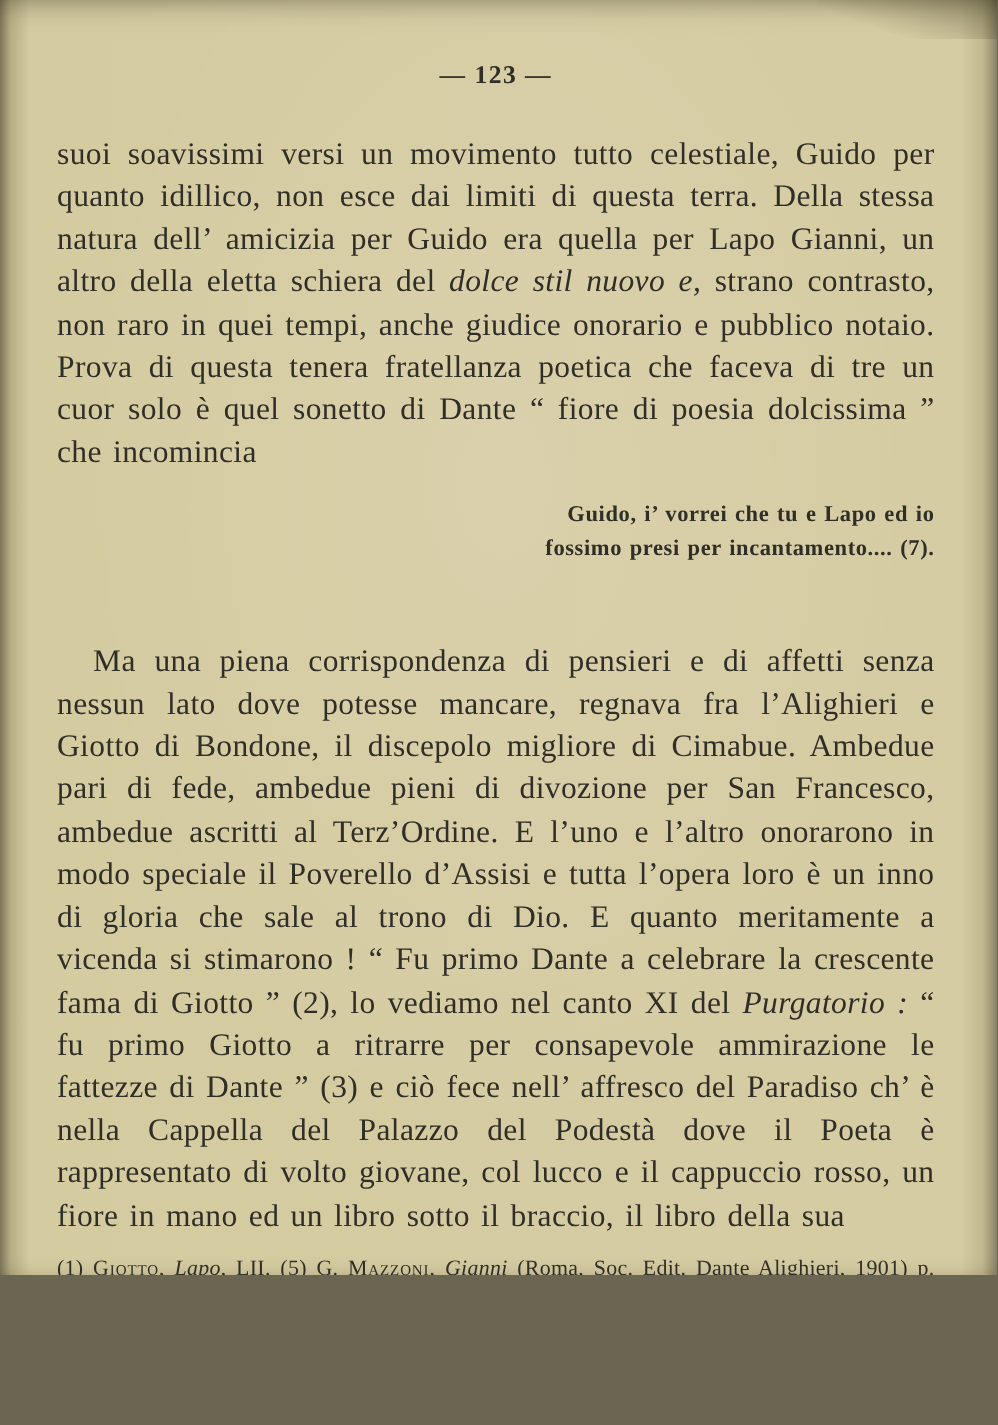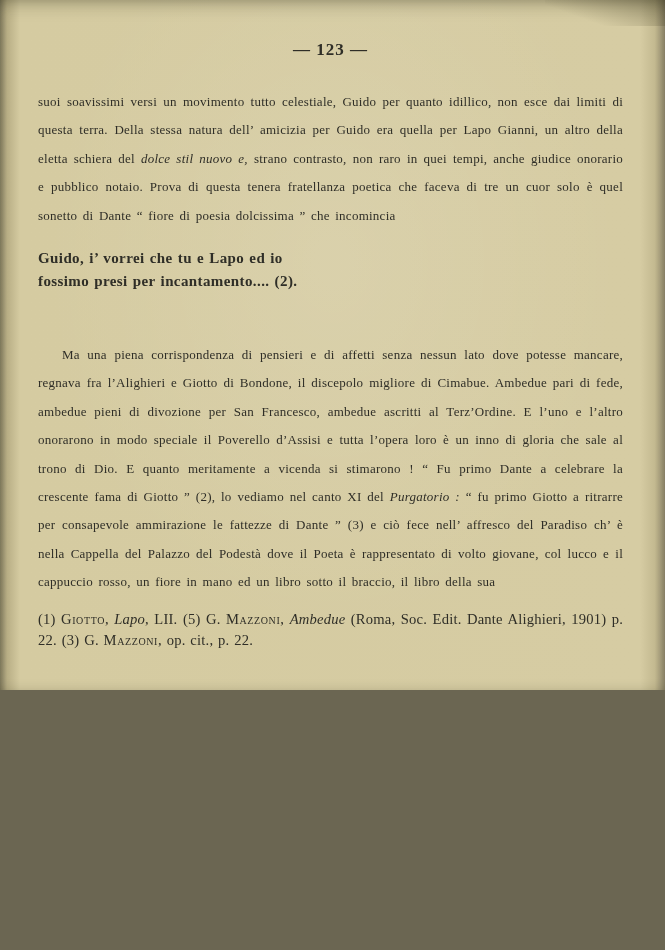--- a/index.html
+++ b/index.html
@@ -5,7 +5,7 @@
   html,body{margin:0;padding:0;background:#6b6652;}
   .page{
     position:relative;
-    width:665px;height:690px;
+    width:665px;height:850px;
     overflow:hidden;
     font-family:"Liberation Serif","DejaVu Serif",serif;
     color:#2f2e27;

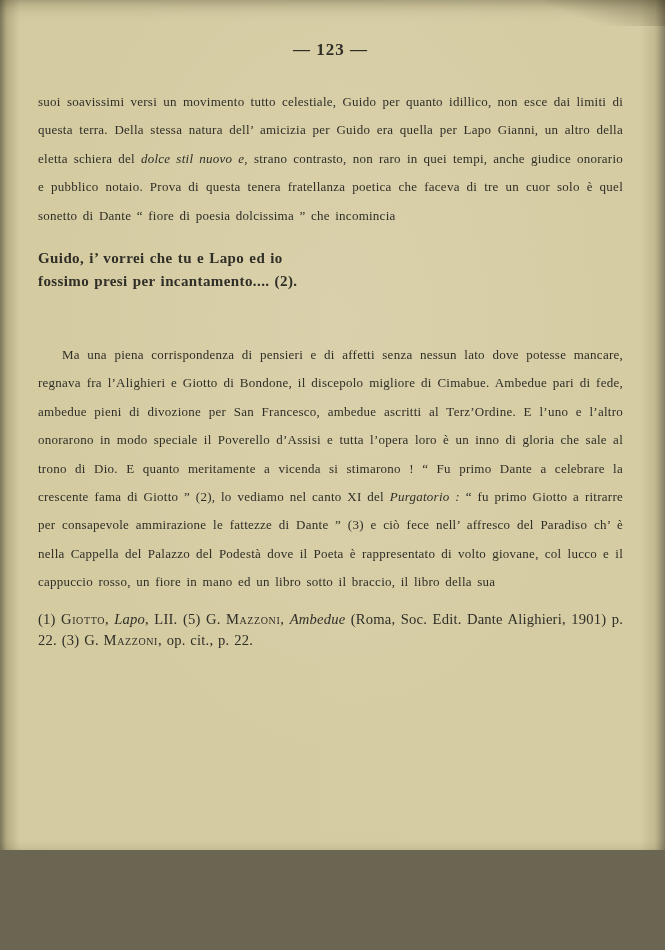--- a/index.html
+++ b/index.html
@@ -32,7 +32,7 @@
     font-weight:bold;
   }
   p.body{
-    font-size:13px;
+    font-size:21px;
     line-height:28.4px;
     text-align:justify;
     margin:0;

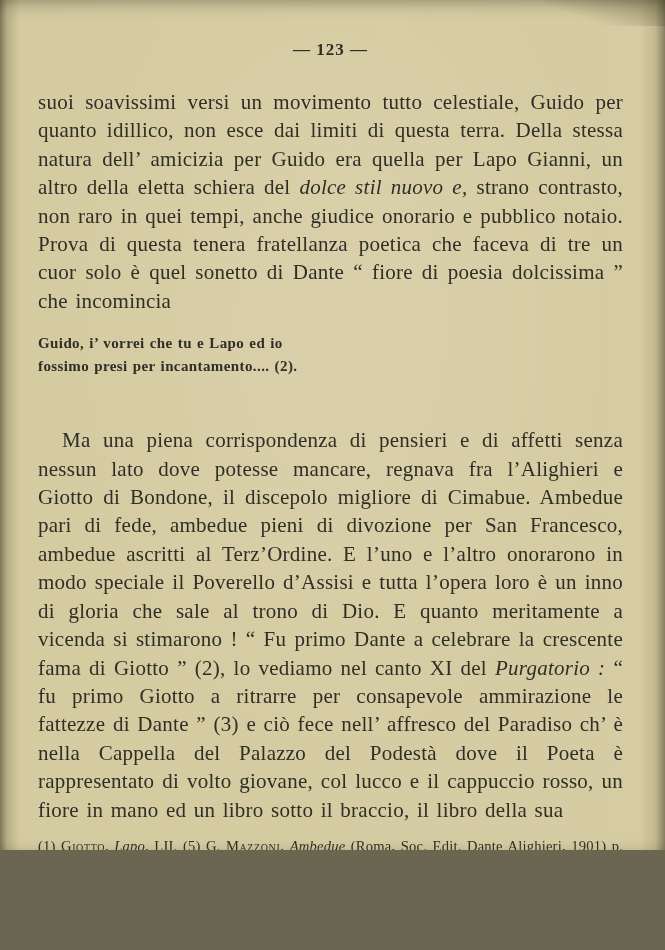--- a/index.html
+++ b/index.html
@@ -42,7 +42,7 @@
   p.body.indent{ text-indent:24px;margin-top:48px; }
   .verse{
     margin:17px 0 15px 0;
-    text-align:left;
+    text-align:right;
     font-weight:bold;
     font-size:15px;
     line-height:23px;

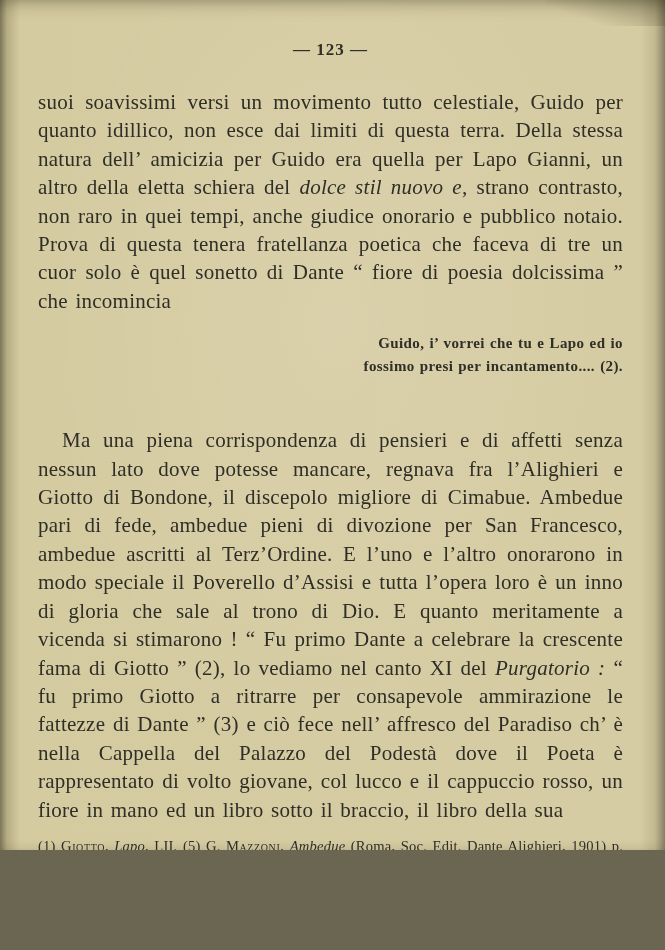--- a/index.html
+++ b/index.html
@@ -70,7 +70,7 @@
         <p class="body"><span>suoi soavissimi versi un movimento tutto celestiale, Guido per quanto idillico, non esce dai limiti di questa terra. Della stessa natura dell’ amicizia per Guido era quella per Lapo Gianni, un altro della eletta schiera del </span><span class="italic">dolce stil nuovo e,</span><span> strano contrasto, non raro in quei tempi, anche giudice onorario e pubblico notaio. Prova di questa tenera fratellanza poetica che faceva di tre un cuor solo è quel sonetto di Dante “ fiore di poesia dolcissima ” che incomincia</span></p>
         <div class="verse">
           <div>Guido, i’ vorrei che tu e Lapo ed io</div>
-          <div>fossimo presi per incantamento.... (2).</div>
+          <div>fossimo presi per incantamento.... (7).</div>
         </div>
         <p class="body indent"><span>Ma una piena corrispondenza di pensieri e di affetti senza nessun lato dove potesse mancare, regnava fra l’Alighieri e Giotto di Bondone, il discepolo migliore di Cimabue. Ambedue pari di fede, ambedue pieni di divozione per San Francesco, ambedue ascritti al Terz’Ordine. E l’uno e l’altro onorarono in modo speciale il Poverello d’Assisi e tutta l’opera loro è un inno di gloria che sale al trono di Dio. E quanto meritamente a vicenda si stimarono ! “ Fu primo Dante a celebrare la crescente fama di Giotto ” (2), lo vediamo nel canto XI del </span><span class="italic">Purgatorio :</span><span> “ fu primo Giotto a ritrarre per consapevole ammirazione le fattezze di Dante ” (3) e ciò fece nell’ affresco del Paradiso ch’ è nella Cappella del Palazzo del Podestà dove il Poeta è rappresentato di volto giovane, col lucco e il cappuccio rosso, un fiore in mano ed un libro sotto il braccio, il libro della sua</span></p>
         <p class="footnote"><span>(1) </span><span class="smallcaps">Giotto</span><span>, </span><span class="italic">Lapo</span><span>, LII.  (5) G. </span><span class="smallcaps">Mazzoni</span><span>, </span><span class="italic">Ambedue</span><span> (Roma, Soc. Edit. Dante Alighieri, 1901) p. 22.  (3) G. </span><span class="smallcaps">Mazzoni</span><span>, op. cit., p. 22.</span></p>

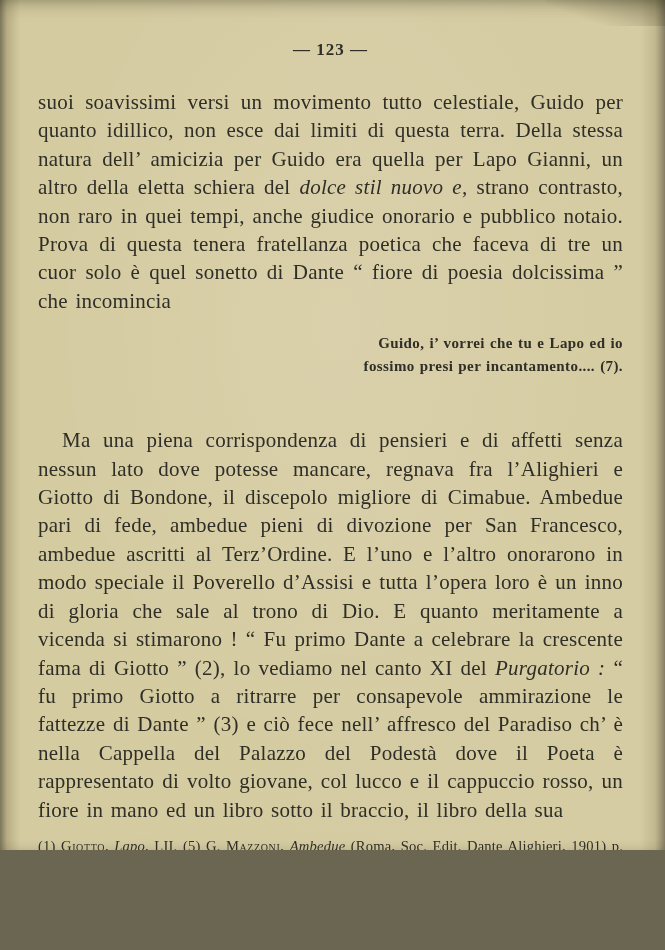--- a/index.html
+++ b/index.html
@@ -73,7 +73,7 @@
           <div>fossimo presi per incantamento.... (7).</div>
         </div>
         <p class="body indent"><span>Ma una piena corrispondenza di pensieri e di affetti senza nessun lato dove potesse mancare, regnava fra l’Alighieri e Giotto di Bondone, il discepolo migliore di Cimabue. Ambedue pari di fede, ambedue pieni di divozione per San Francesco, ambedue ascritti al Terz’Ordine. E l’uno e l’altro onorarono in modo speciale il Poverello d’Assisi e tutta l’opera loro è un inno di gloria che sale al trono di Dio. E quanto meritamente a vicenda si stimarono ! “ Fu primo Dante a celebrare la crescente fama di Giotto ” (2), lo vediamo nel canto XI del </span><span class="italic">Purgatorio :</span><span> “ fu primo Giotto a ritrarre per consapevole ammirazione le fattezze di Dante ” (3) e ciò fece nell’ affresco del Paradiso ch’ è nella Cappella del Palazzo del Podestà dove il Poeta è rappresentato di volto giovane, col lucco e il cappuccio rosso, un fiore in mano ed un libro sotto il braccio, il libro della sua</span></p>
-        <p class="footnote"><span>(1) </span><span class="smallcaps">Giotto</span><span>, </span><span class="italic">Lapo</span><span>, LII.  (5) G. </span><span class="smallcaps">Mazzoni</span><span>, </span><span class="italic">Ambedue</span><span> (Roma, Soc. Edit. Dante Alighieri, 1901) p. 22.  (3) G. </span><span class="smallcaps">Mazzoni</span><span>, op. cit., p. 22.</span></p>
+        <p class="footnote"><span>(1) </span><span class="smallcaps">Giotto</span><span>, </span><span class="italic">Lapo</span><span>, LII.  (5) G. </span><span class="smallcaps">Mazzoni</span><span>, </span><span class="italic">Gianni</span><span> (Roma, Soc. Edit. Dante Alighieri, 1901) p. 22.  (3) G. </span><span class="smallcaps">Mazzoni</span><span>, op. cit., p. 22.</span></p>
       </div>
   </div>
 </div>

